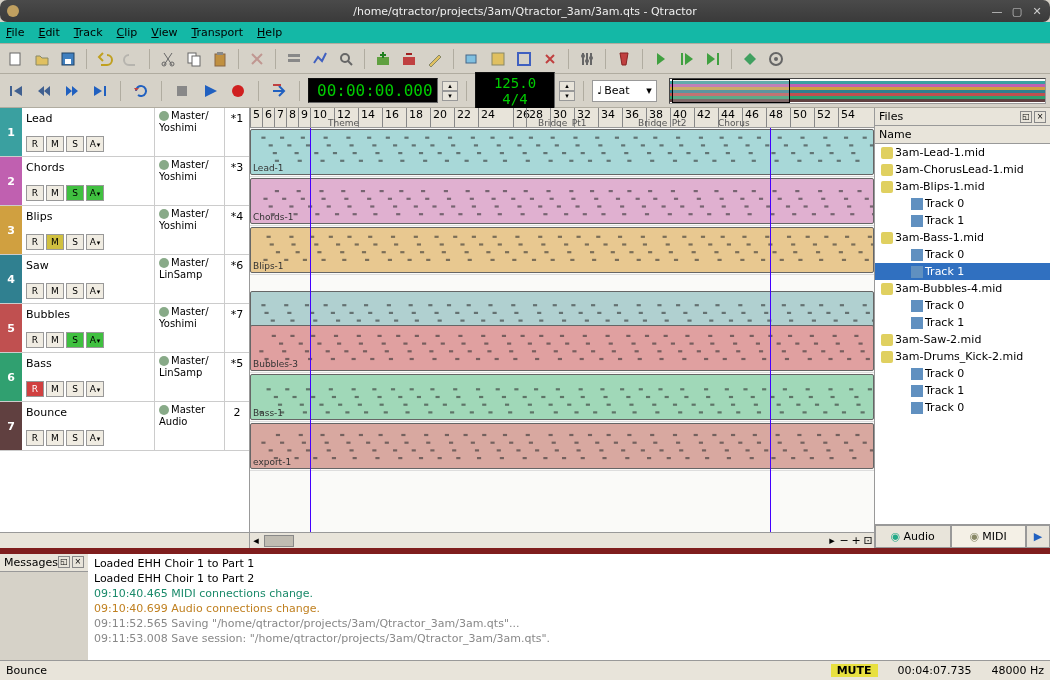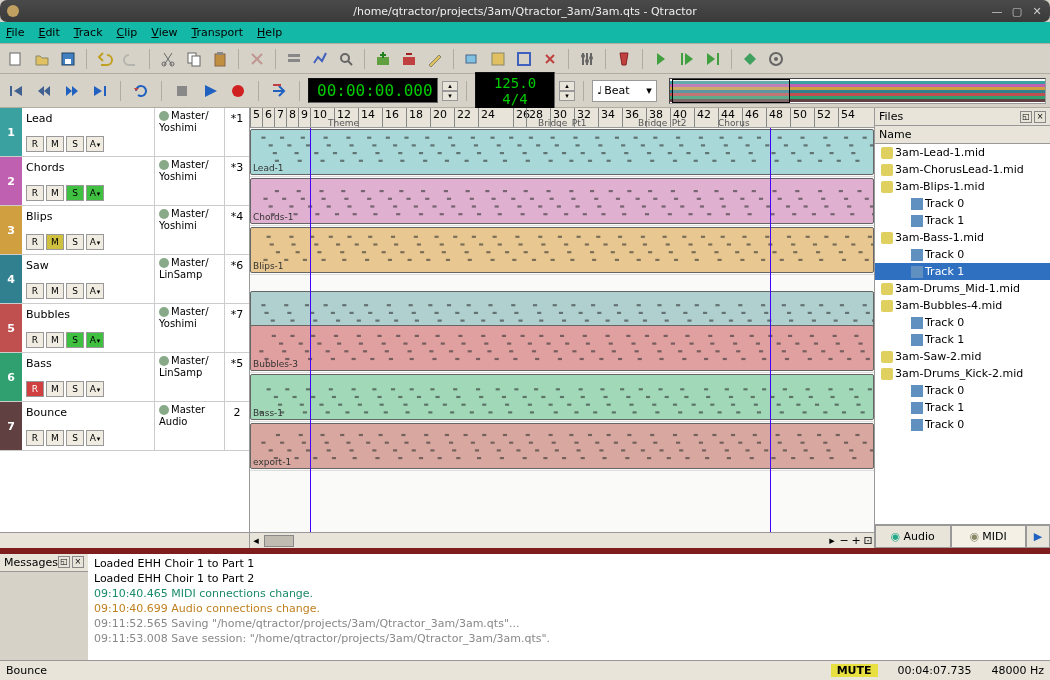--- a/index.html
+++ b/index.html
@@ -1427,7 +1427,6 @@
         <div class="fi lvl1"><span class="ic ic-mid"></span>3am-Bass-1.mid</div>
         <div class="fi lvl2"><span class="ic ic-trk"></span>Track 0</div>
         <div class="fi lvl2 sel"><span class="ic ic-trk"></span>Track 1</div>
-        <div class="fi lvl1"><span class="ic ic-mid"></span>3am-Drums_Mid-1.mid</div>
         <div class="fi lvl1"><span class="ic ic-mid"></span>3am-Bubbles-4.mid</div>
         <div class="fi lvl2"><span class="ic ic-trk"></span>Track 0</div>
         <div class="fi lvl2"><span class="ic ic-trk"></span>Track 1</div>

